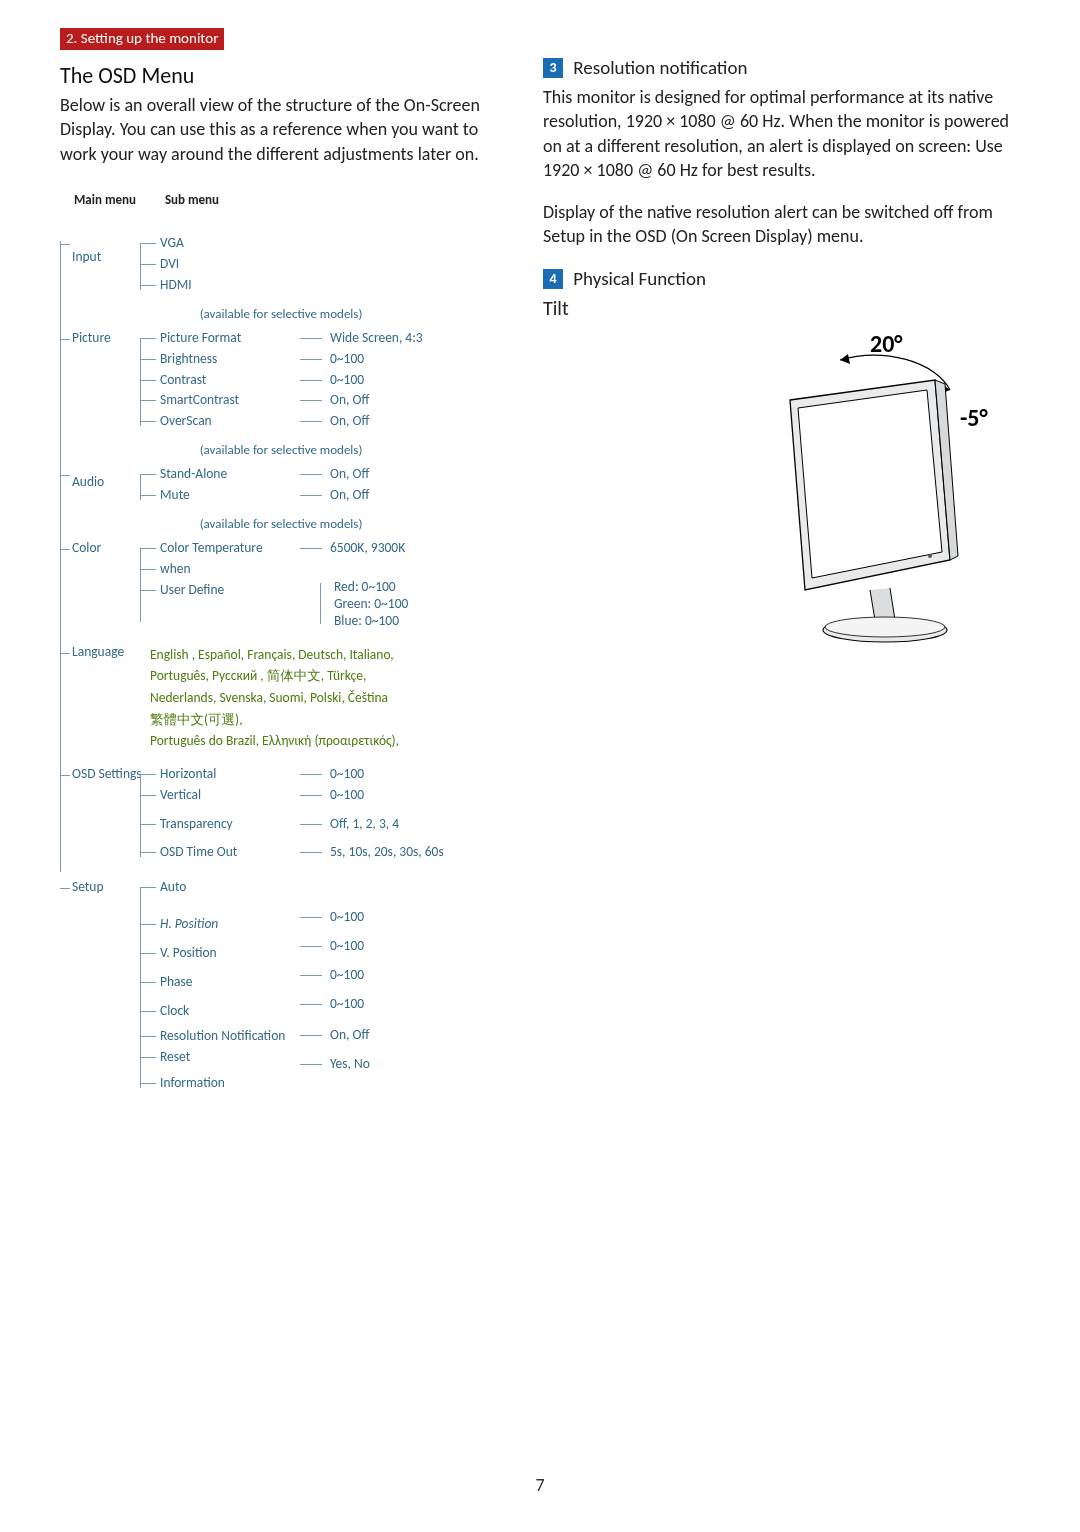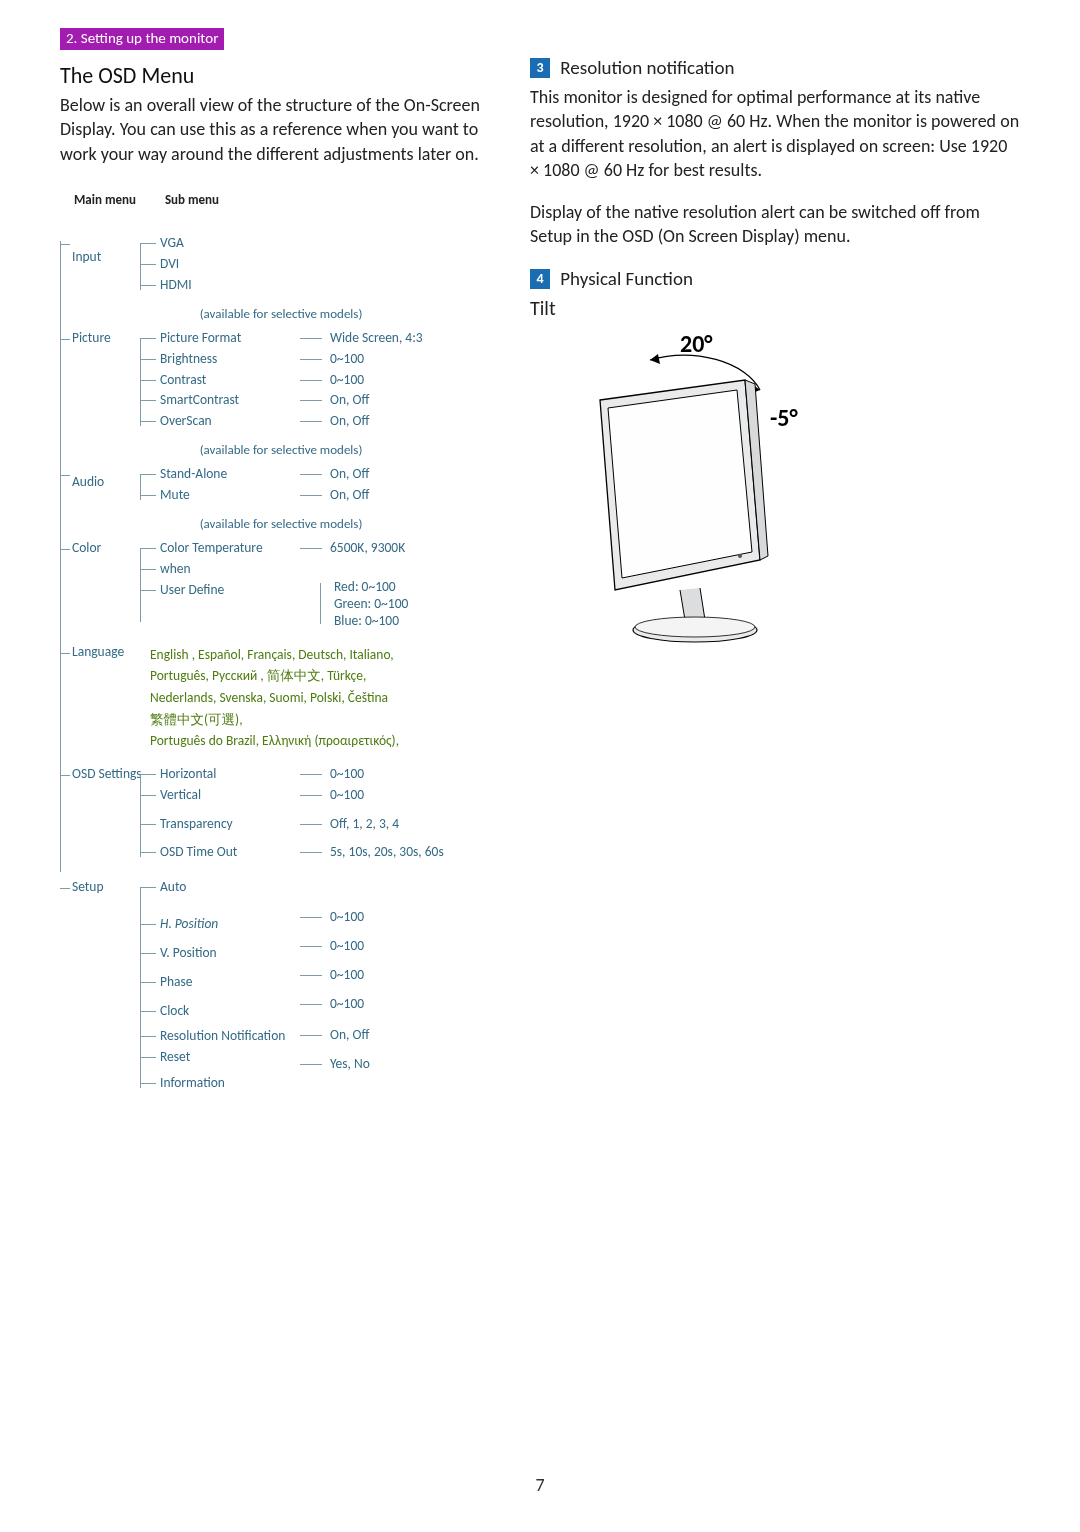--- a/index.html
+++ b/index.html
@@ -13,7 +13,7 @@
     padding: 28px 60px 0 60px;
   }
   .chapter-bar {
-    background: #a21caf;
+    background: #b91c1c;
     color: #fff;
     padding: 1px 6px 3px 6px;
     font-size: 15px;

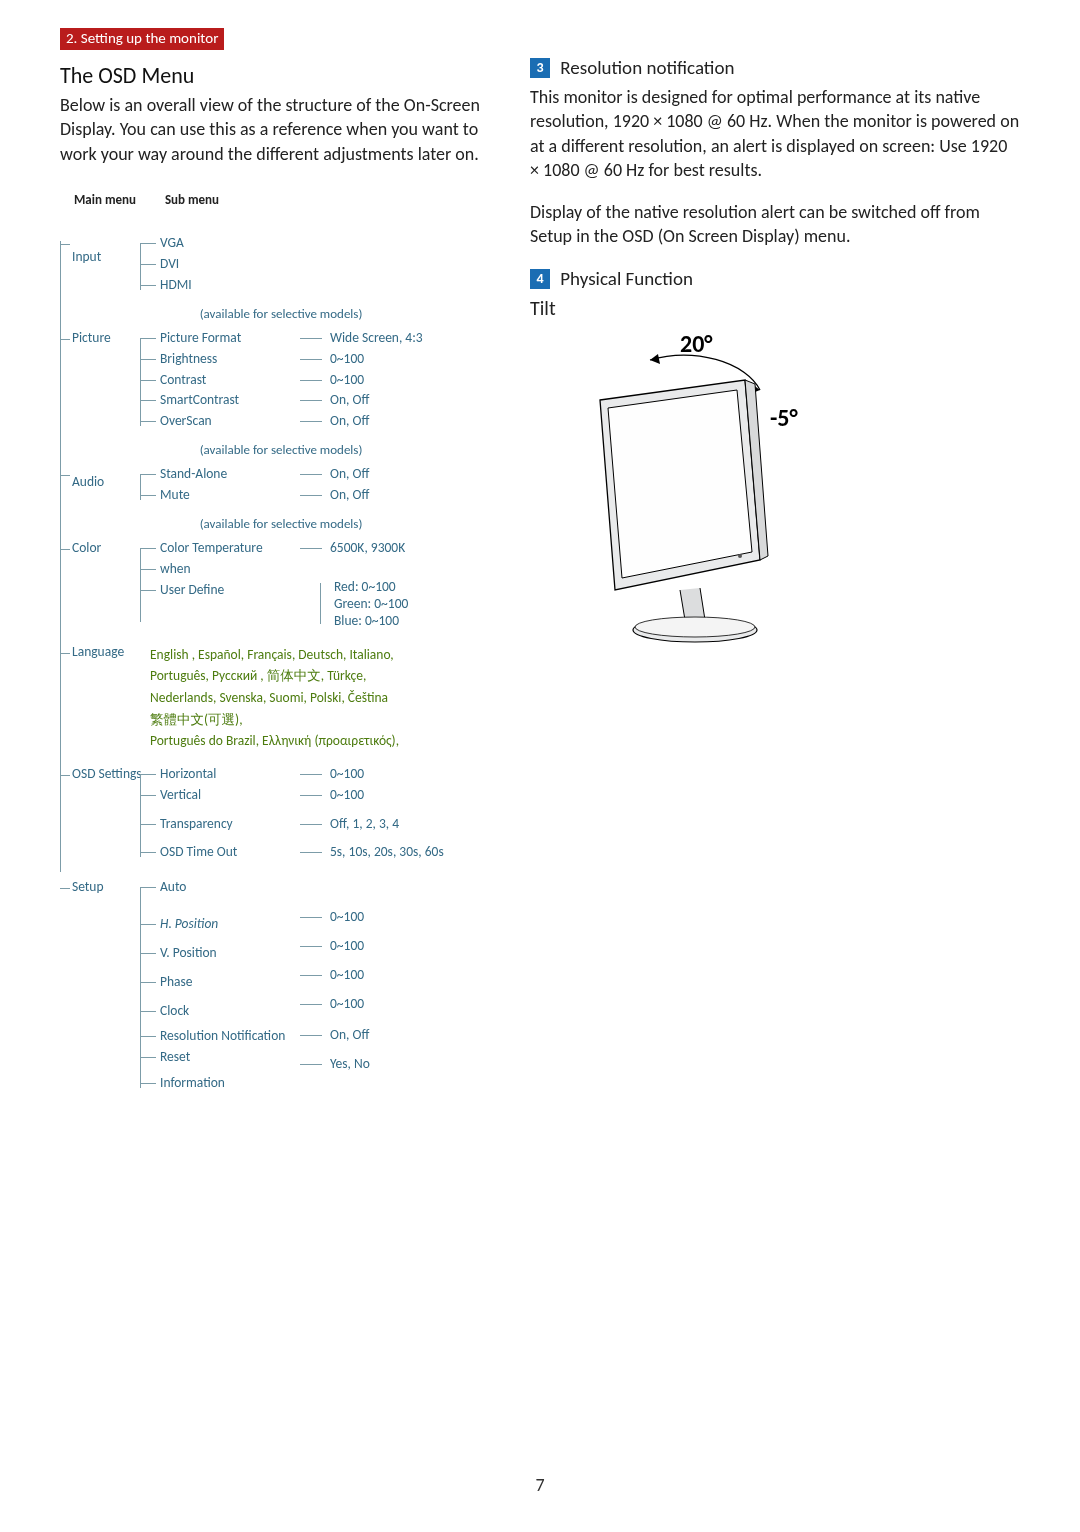--- a/index.html
+++ b/index.html
@@ -21,7 +21,7 @@
   }
   .columns {
     display: flex;
-    gap: 40px;
+    gap: 53px;
     margin-top: 6px;
   }
   .col-left { width: 430px; }

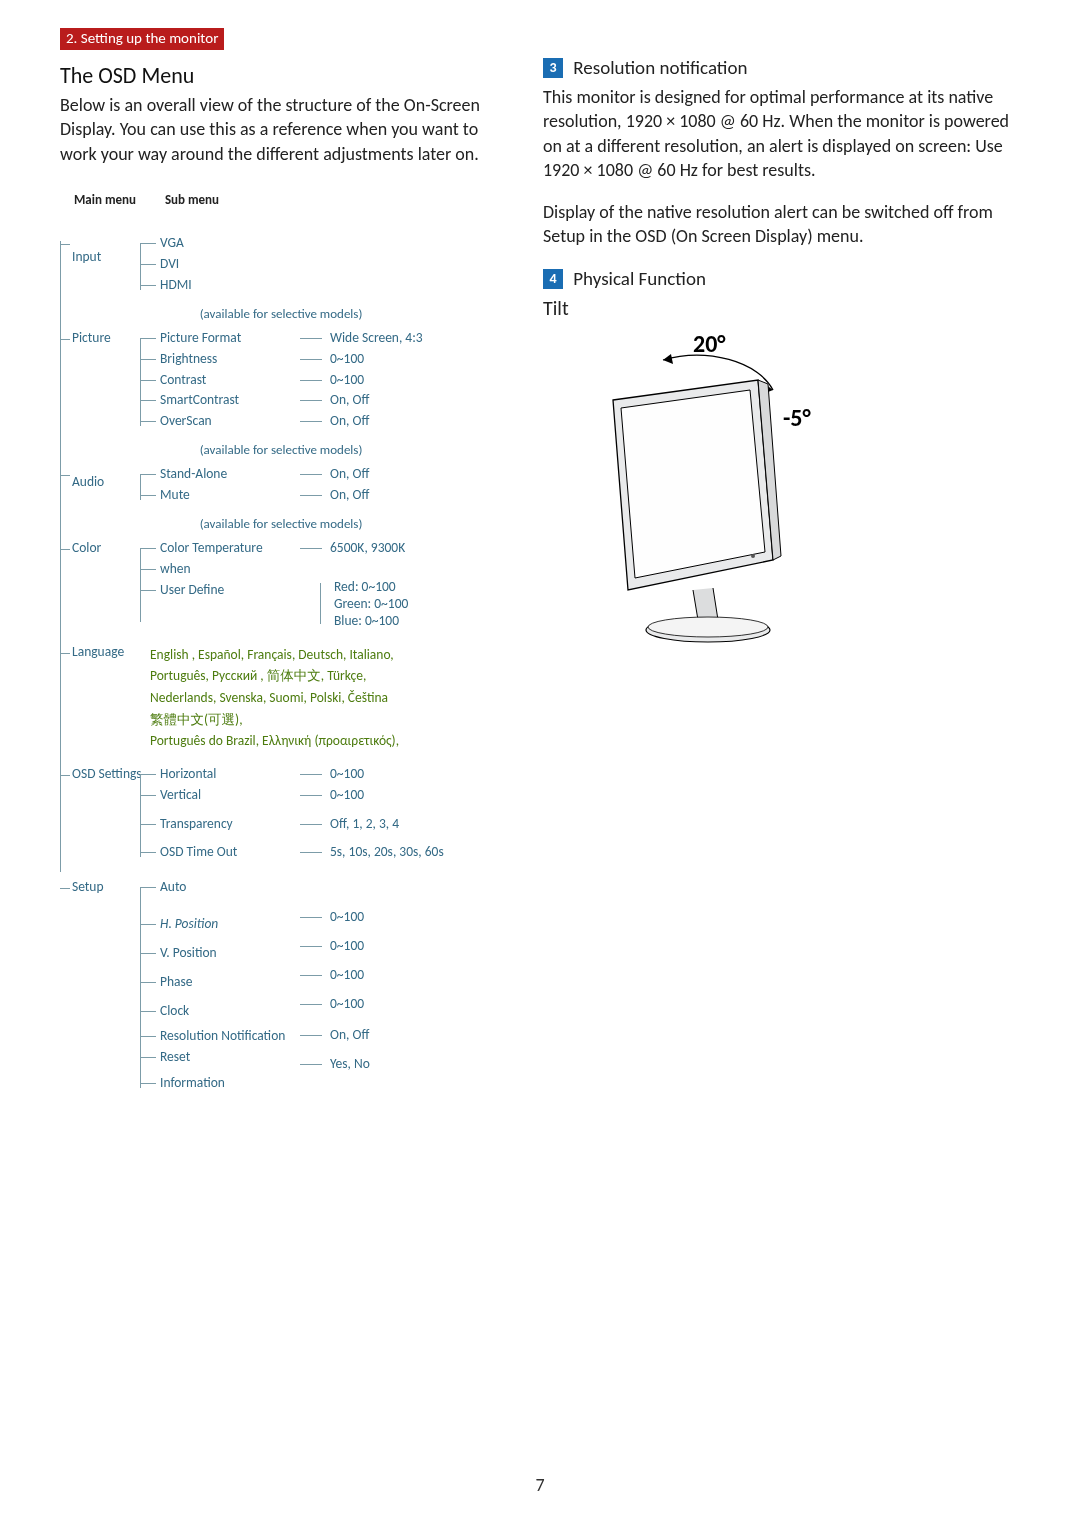--- a/index.html
+++ b/index.html
@@ -158,7 +158,7 @@
   }
   .col-right p.body { margin-bottom: 18px; }
   .tilt-label { font-size: 20px; font-weight: 300; margin: 4px 0 10px 0; }
-  .tilt-svg-wrap { text-align: left; }
+  .tilt-svg-wrap { text-align: right; }
   .page-num {
     position: absolute;
     bottom: 36px;

